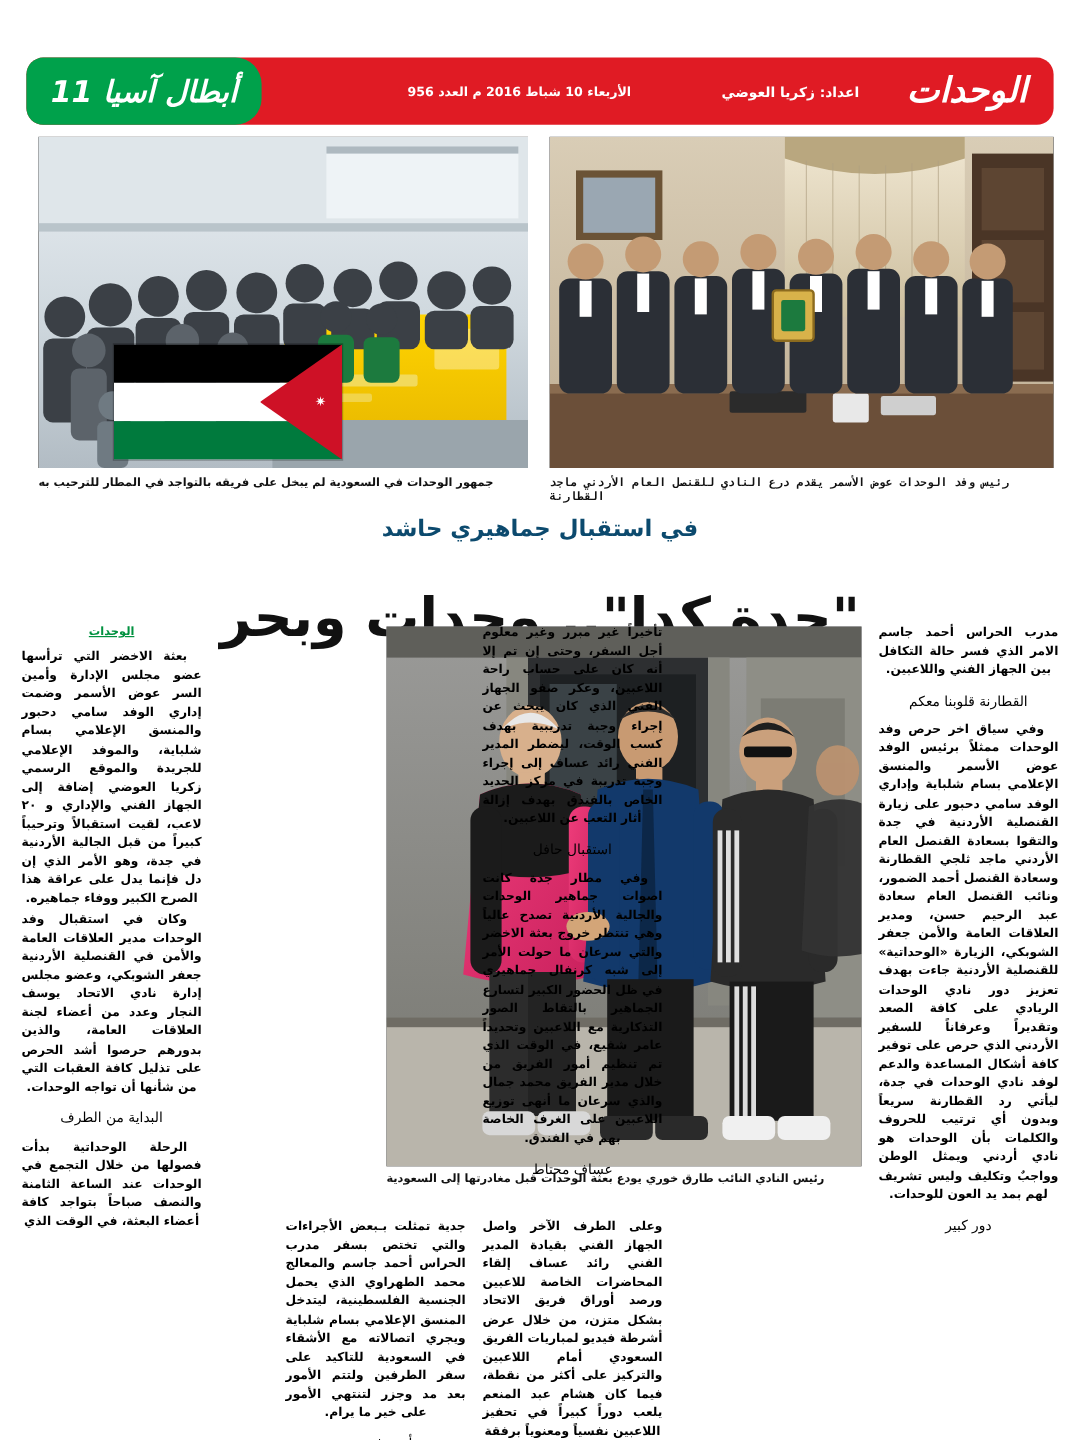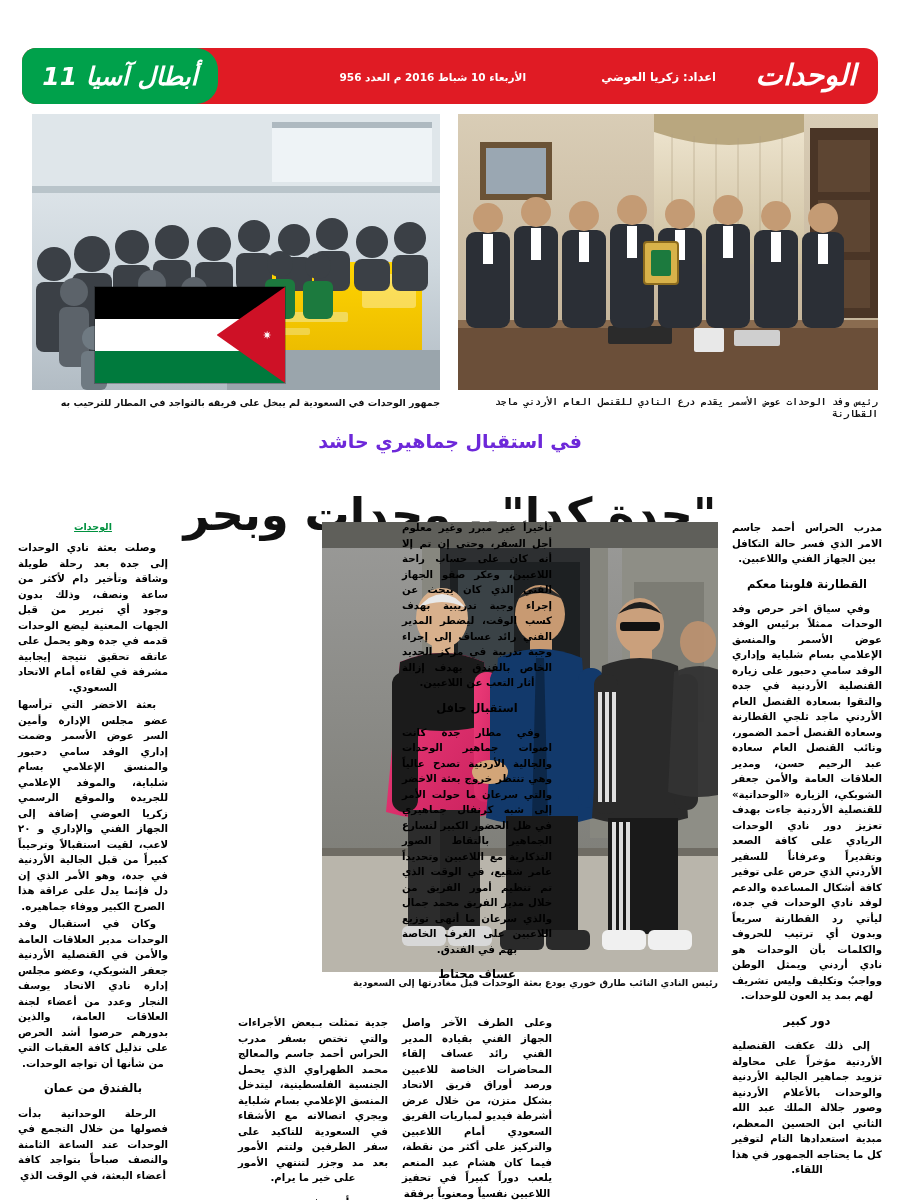--- a/index.html
+++ b/index.html
@@ -111,7 +111,7 @@
     font-size: 9.5px;
     font-weight: bold;
     color: #111;
-    text-align: right;
+    text-align: left;
     line-height: 1.3;
   }
   #caption-crowd { left: 32px; top: 397px; width: 408px; }

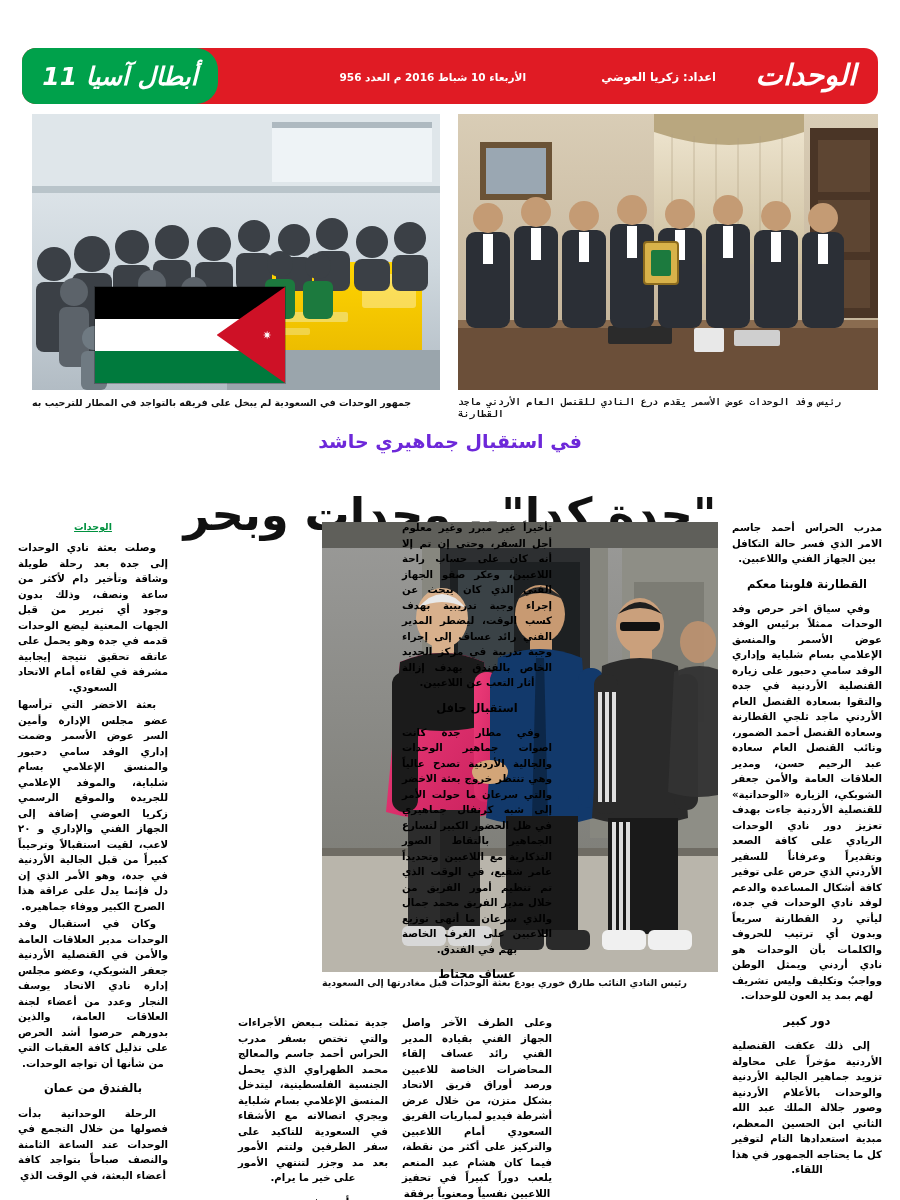--- a/index.html
+++ b/index.html
@@ -123,7 +123,7 @@
     left: 0; top: 430px;
     width: 900px;
     text-align: center;
-    color: #6d28d9;
+    color: #0c4a6e;
     font-size: 19px;
     font-weight: bold;
   }

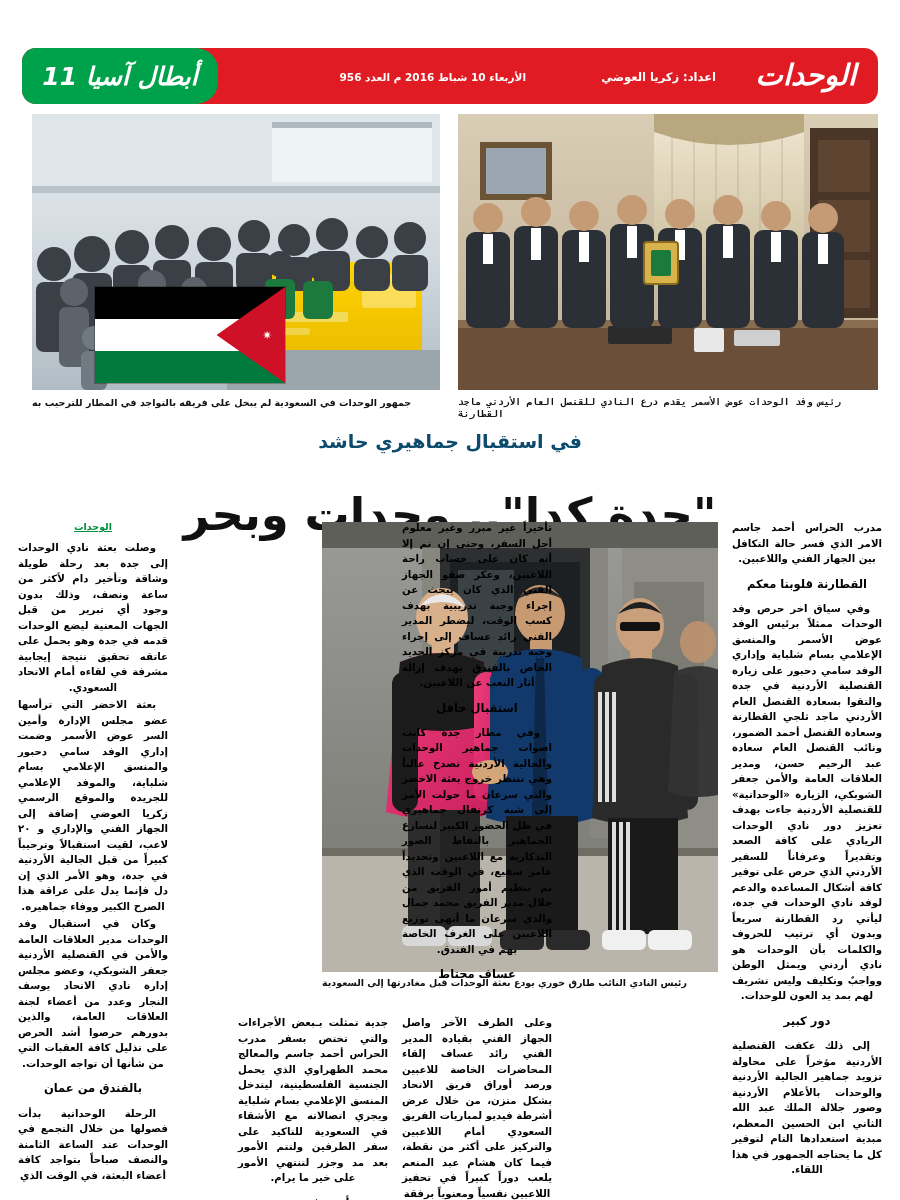--- a/index.html
+++ b/index.html
@@ -494,7 +494,6 @@
 
 <div class="col" id="col-5">
   <span class="green-label">الوحدات</span>
-  <p>وصلت بعثة نادي الوحدات إلى جدة بعد رحلة طويلة وشاقة وتأخير دام لأكثر من ساعة ونصف، وذلك بدون وجود أي تبرير من قبل الجهات المعنية ليضع الوحدات قدمه في جدة وهو يحمل على عاتقه تحقيق نتيجة إيجابية مشرفة في لقاءه أمام الاتحاد السعودي.</p>
   <p>بعثة الاخضر التي ترأسها عضو مجلس الإدارة وأمين السر عوض الأسمر وضمت إداري الوفد سامي دحبور والمنسق الإعلامي بسام شلباية، والموفد الإعلامي للجريدة والموقع الرسمي زكريا العوضي إضافة إلى الجهاز الفني والإداري و ٢٠ لاعب، لقيت استقبالاً وترحيباً كبيراً من قبل الجالية الأردنية في جدة، وهو الأمر الذي إن دل فإنما يدل على عراقة هذا الصرح الكبير ووفاء جماهيره.</p>
   <p>وكان في استقبال وفد الوحدات مدير العلاقات العامة والأمن في القنصلية الأردنية جعفر الشوبكي، وعضو مجلس إدارة نادي الاتحاد يوسف النجار وعدد من أعضاء لجنة العلاقات العامة، والذين بدورهم حرصوا أشد الحرص على تذليل كافة العقبات التي من شأنها أن تواجه الوحدات.</p>
   <span class="sublabel">بالفندق من عمان</span>

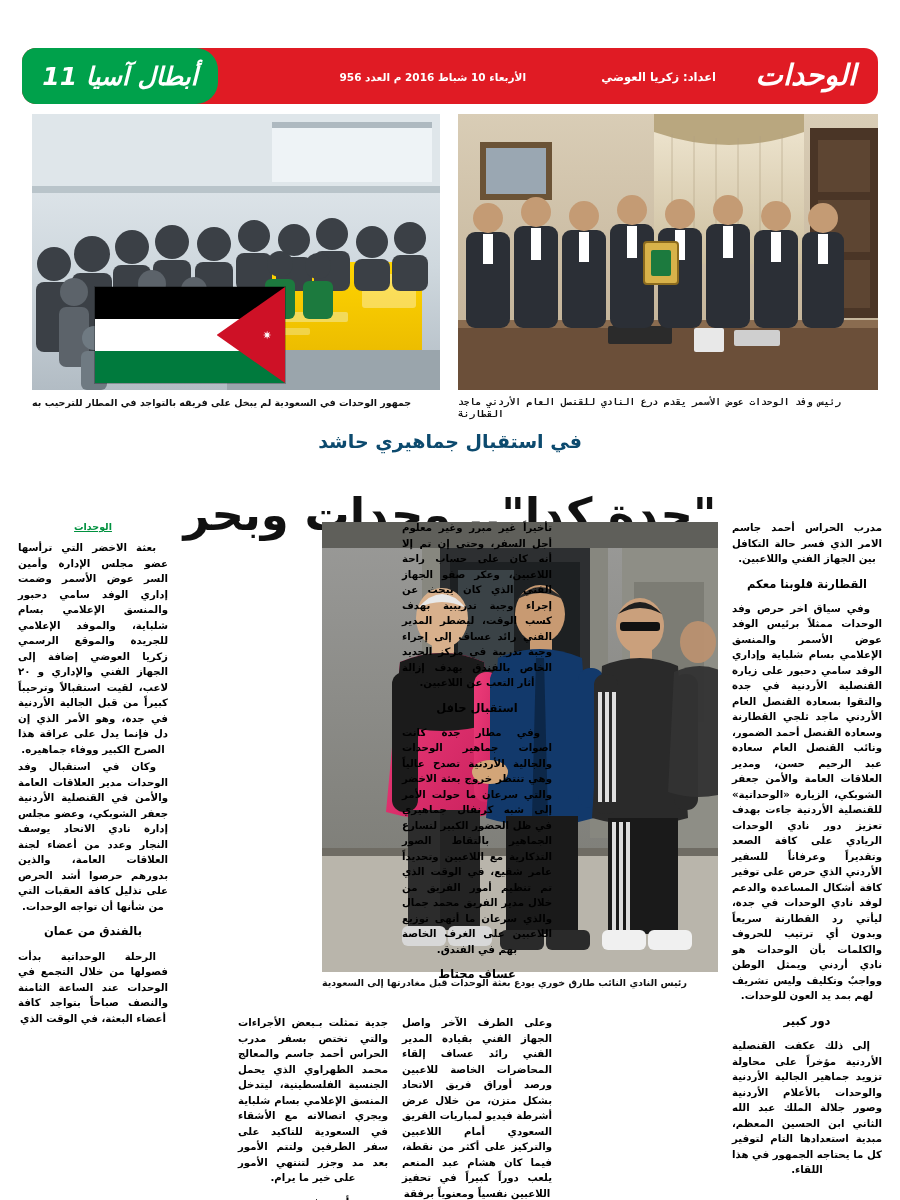--- a/index.html
+++ b/index.html
@@ -160,7 +160,7 @@
     display: block;
     text-align: center;
     font-size: 11.5px;
-    font-weight: bold;
+    font-weight: normal;
     margin: 9px 0 8px 0;
     color: #000;
   }

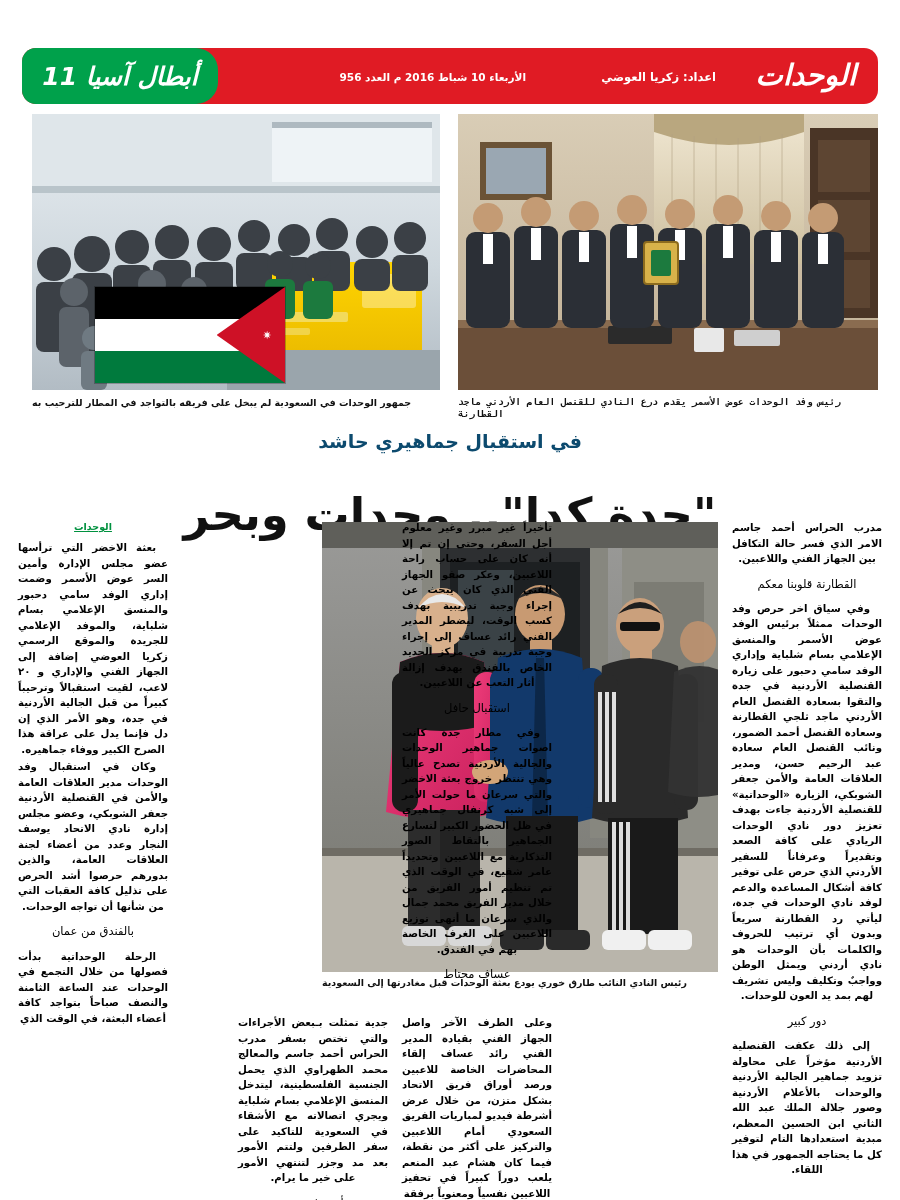--- a/index.html
+++ b/index.html
@@ -496,7 +496,7 @@
   <span class="green-label">الوحدات</span>
   <p>بعثة الاخضر التي ترأسها عضو مجلس الإدارة وأمين السر عوض الأسمر وضمت إداري الوفد سامي دحبور والمنسق الإعلامي بسام شلباية، والموفد الإعلامي للجريدة والموقع الرسمي زكريا العوضي إضافة إلى الجهاز الفني والإداري و ٢٠ لاعب، لقيت استقبالاً وترحيباً كبيراً من قبل الجالية الأردنية في جدة، وهو الأمر الذي إن دل فإنما يدل على عراقة هذا الصرح الكبير ووفاء جماهيره.</p>
   <p>وكان في استقبال وفد الوحدات مدير العلاقات العامة والأمن في القنصلية الأردنية جعفر الشوبكي، وعضو مجلس إدارة نادي الاتحاد يوسف النجار وعدد من أعضاء لجنة العلاقات العامة، والذين بدورهم حرصوا أشد الحرص على تذليل كافة العقبات التي من شأنها أن تواجه الوحدات.</p>
-  <span class="sublabel">بالفندق من عمان</span>
+  <span class="sublabel">البداية من الطرف</span>
   <p>الرحلة الوحداتية بدأت فصولها من خلال التجمع في الوحدات عند الساعة الثامنة والنصف صباحاً بتواجد كافة أعضاء البعثة، في الوقت الذي</p>
 </div>
 

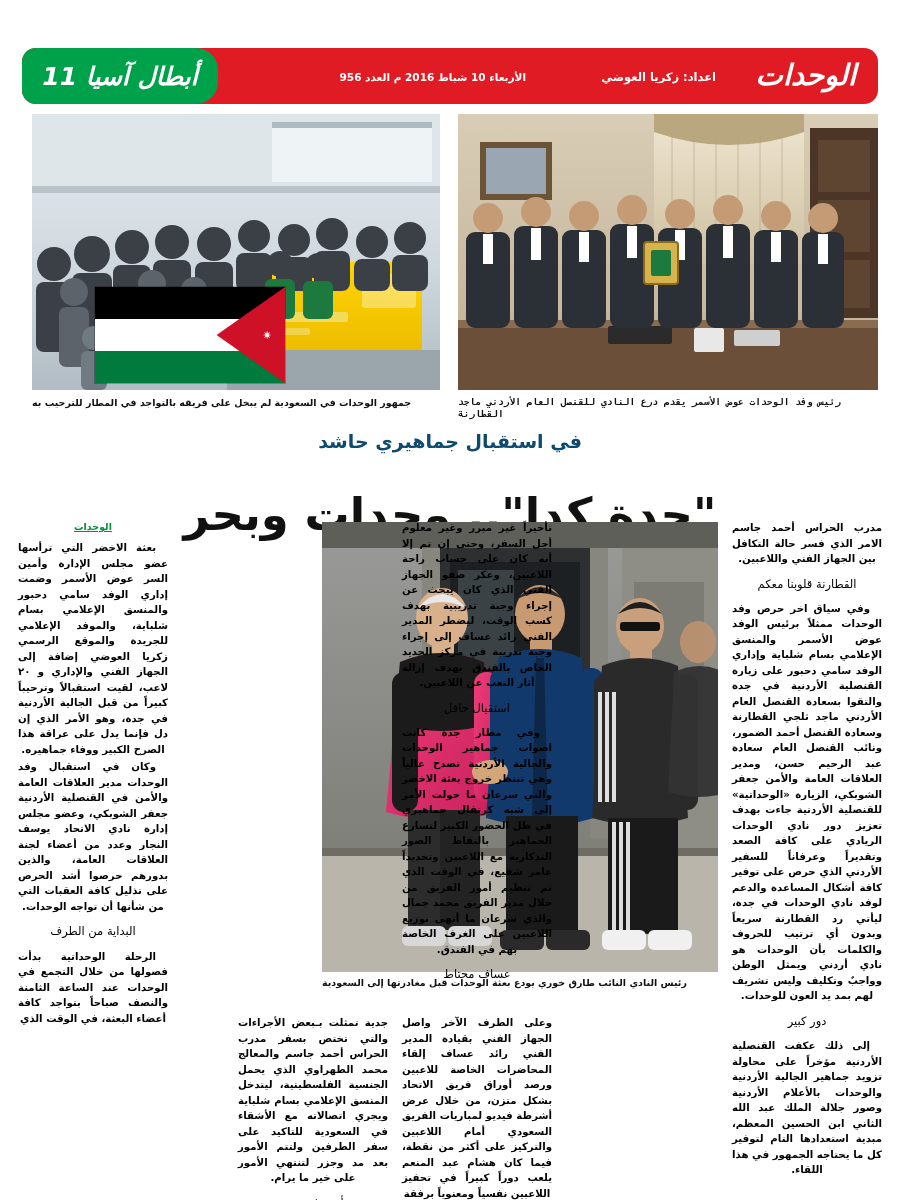--- a/index.html
+++ b/index.html
@@ -515,7 +515,6 @@
   <span class="sublabel">القطارنة قلوبنا معكم</span>
   <p>وفي سياق اخر حرص وفد الوحدات ممثلاً برئيس الوفد عوض الأسمر والمنسق الإعلامي بسام شلباية وإداري الوفد سامي دحبور على زيارة القنصلية الأردنية في جدة والتقوا بسعادة القنصل العام الأردني ماجد ثلجي القطارنة وسعادة القنصل أحمد الضمور، ونائب القنصل العام سعادة عبد الرحيم حسن، ومدير العلاقات العامة والأمن جعفر الشوبكي، الزيارة «الوحداتية» للقنصلية الأردنية جاءت بهدف تعزيز دور نادي الوحدات الريادي على كافة الصعد وتقديراً وعرفاناً للسفير الأردني الذي حرص على توفير كافة أشكال المساعدة والدعم لوفد نادي الوحدات في جدة، ليأتي رد القطارنة سريعاً وبدون أي ترتيب للحروف والكلمات بأن الوحدات هو نادي أردني ويمثل الوطن وواجبٌ وتكليف وليس تشريف لهم بمد يد العون للوحدات.</p>
   <span class="sublabel">دور كبير</span>
-  <p>إلى ذلك عكفت القنصلية الأردنية مؤخراً على محاولة تزويد جماهير الجالية الأردنية والوحدات بالأعلام الأردنية وصور جلالة الملك عبد الله الثاني ابن الحسين المعظم، مبدية استعدادها التام لتوفير كل ما يحتاجه الجمهور في هذا اللقاء.</p>
 </div>
 
 <div class="lowcol" id="lowcol-a">

